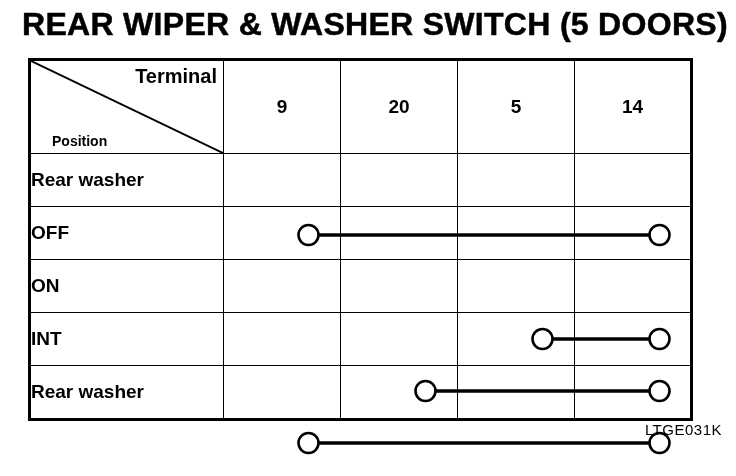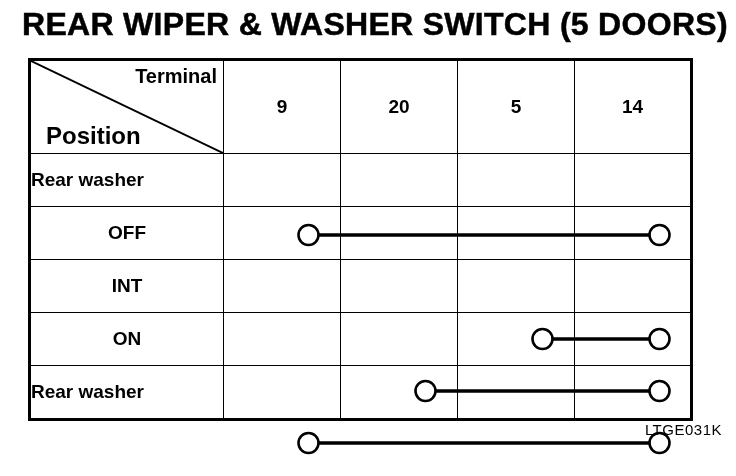--- a/index.html
+++ b/index.html
@@ -80,9 +80,9 @@
   }
   .corner-position {
     position: absolute;
-    left: 15px;
+    left: 21px;
     bottom: 4px;
-    font-size: 24px;
+    font-size: 14px;
     line-height: 1.1;
   }
 

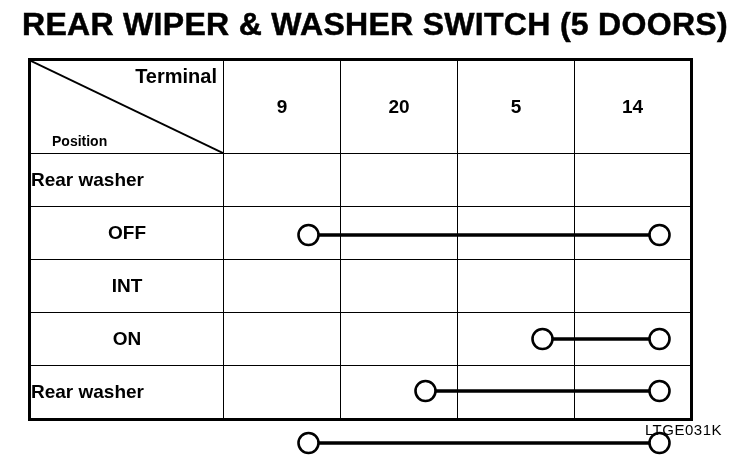--- a/index.html
+++ b/index.html
@@ -100,7 +100,7 @@
     margin-left: 24px;
   }
   td.position-cell.center {
-    text-align: center;
+    text-align: left;
     padding-left: 0;
   }
   td.term-cell {

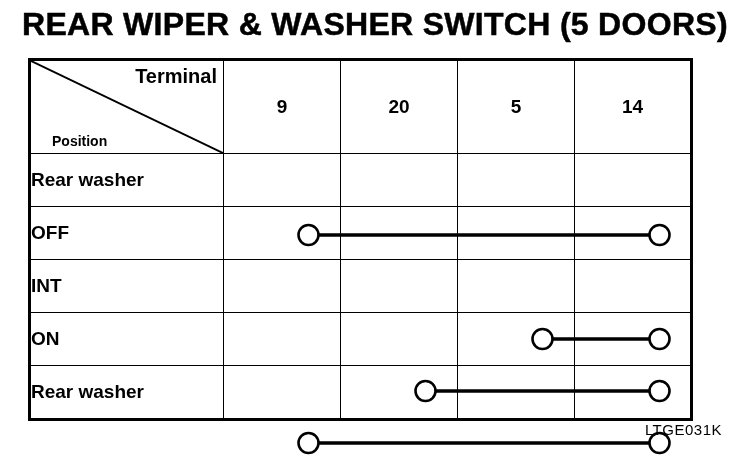--- a/index.html
+++ b/index.html
@@ -170,14 +170,14 @@
           <td class="term-cell"></td>
         </tr>
         <tr class="data-row">
+          <td class="position-cell center">ON</td>
+          <td class="term-cell"></td>
+          <td class="term-cell"></td>
+          <td class="term-cell"></td>
+          <td class="term-cell"></td>
+        </tr>
+        <tr class="data-row">
           <td class="position-cell center">INT</td>
-          <td class="term-cell"></td>
-          <td class="term-cell"></td>
-          <td class="term-cell"></td>
-          <td class="term-cell"></td>
-        </tr>
-        <tr class="data-row">
-          <td class="position-cell center">ON</td>
           <td class="term-cell"></td>
           <td class="term-cell"></td>
           <td class="term-cell"></td>

